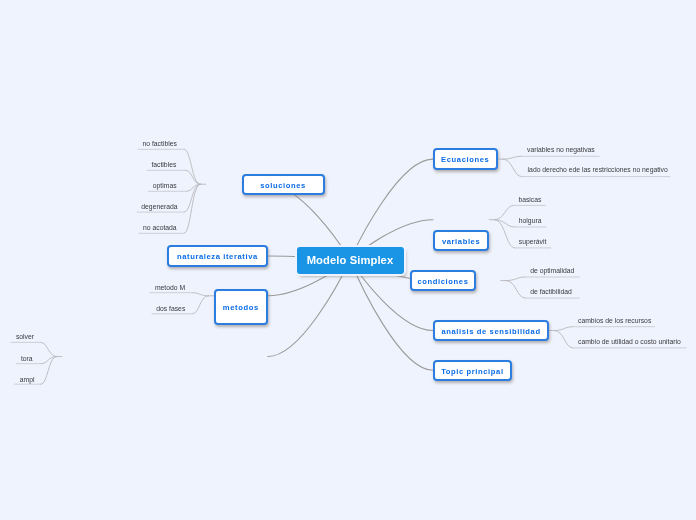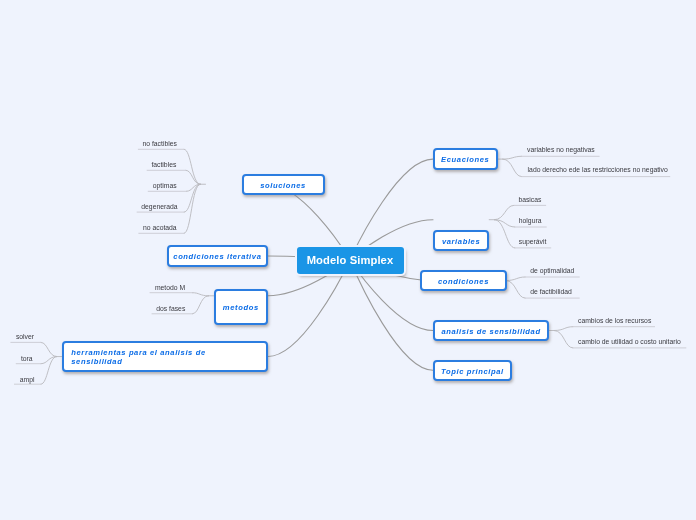--- a/index.html
+++ b/index.html
@@ -24,7 +24,7 @@
           font-weight:bold;font-size:7.6px;line-height:9.5px;letter-spacing:0.6px;
           font-family:"Liberation Sans",sans-serif;
           box-shadow:1px 2px 3px rgba(130,120,115,0.55);}
-  .branch > span{position:relative;top:1.1px;font-style:italic;}
+  .branch > span{position:relative;top:1.1px;}
   .branch.wrap{justify-content:flex-start;text-align:left;padding-left:7.4px;line-height:8.35px;white-space:pre-line;}
   .leaf{position:absolute;font-size:6.8px;color:var(--leaf-text);white-space:nowrap;
         font-family:"Liberation Sans",sans-serif;line-height:8px;}

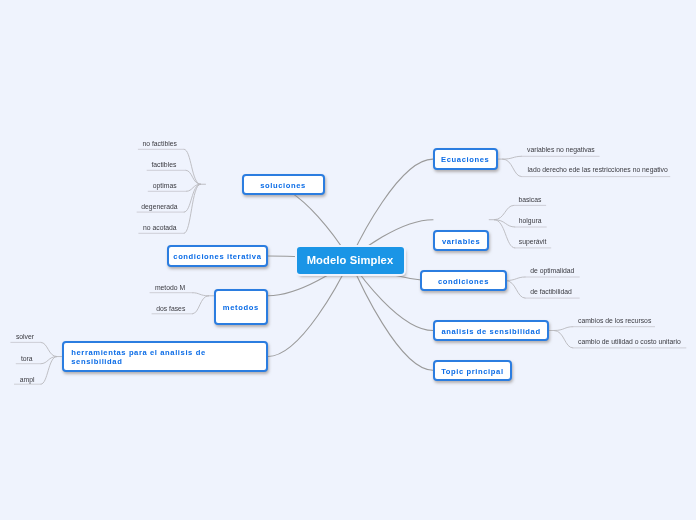--- a/index.html
+++ b/index.html
@@ -100,7 +100,7 @@
   <div class="leaf" style="left:141.3px;top:203.1px;">degenerada</div>
   <div class="leaf" style="left:143.0px;top:224.1px;">no acotada</div>
   <div class="node branch" style="left:166.9px;top:245.2px;width:101px;height:21.5px;">
-    <span>condiciones iterativa</span>
+    <span>naturaleza iterativa</span>
   </div>
   <div class="node branch" style="left:213.6px;top:289px;width:54.4px;height:36px;">
     <span>metodos</span>

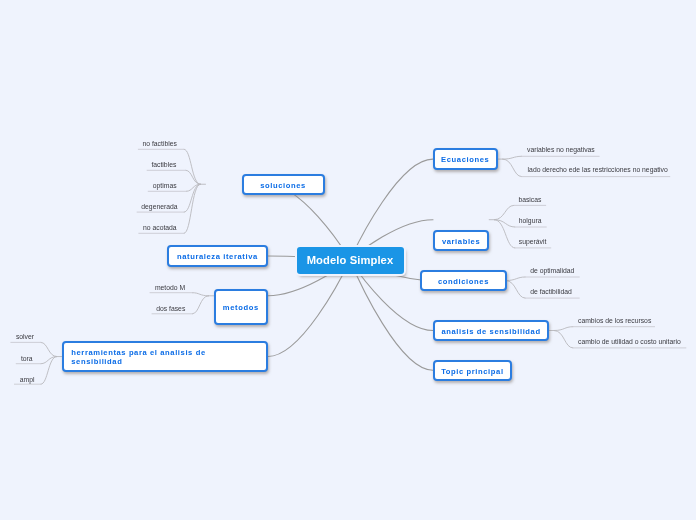--- a/index.html
+++ b/index.html
@@ -125,7 +125,7 @@
   <div class="leaf" style="left:518.4px;top:196.0px;">basicas</div>
   <div class="leaf" style="left:518.8px;top:216.9px;">holgura</div>
   <div class="leaf" style="left:518.8px;top:238.0px;">superávit</div>
-  <div class="node branch" style="left:420px;top:269.8px;width:87px;height:21.5px;">
+  <div class="node branch" style="left:410px;top:269.8px;width:66px;height:21.5px;">
     <span>condiciones</span>
   </div>
   <div class="leaf" style="left:530.2px;top:267.3px;">de optimalidad</div>

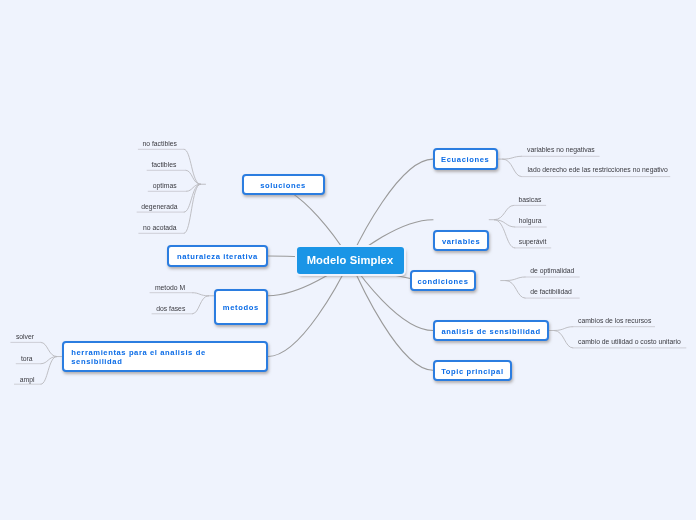--- a/index.html
+++ b/index.html
@@ -107,10 +107,6 @@
   </div>
   <div class="leaf" style="left:154.9px;top:283.8px;">metodo M</div>
   <div class="leaf" style="left:156.2px;top:304.5px;">dos fases</div>
-  <div class="node branch wrap" style="left:61.9px;top:341.3px;width:206px;height:30.5px;">
-    <span>herramientas para el analisis de
-sensibilidad</span>
-  </div>
   <div class="leaf" style="left:15.9px;top:333.4px;">solver</div>
   <div class="leaf" style="left:20.9px;top:354.5px;">tora</div>
   <div class="leaf" style="left:19.8px;top:375.6px;">ampl</div>

